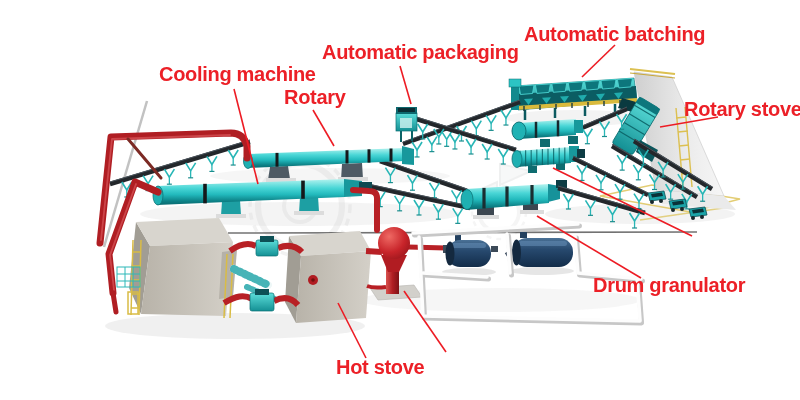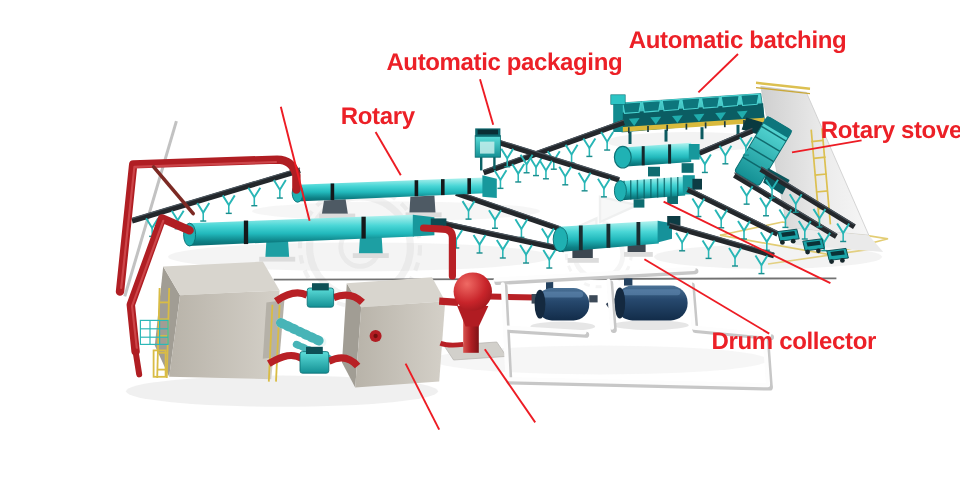--- a/index.html
+++ b/index.html
@@ -552,6 +552,7 @@
       </g>
 </svg>
 
+  <div class="lbl lbl-cooling">Cooling machine</div>
   <div class="lbl lbl-dryer">Rotary</div>
   <div class="lbl lbl-packaging">Automatic packaging</div>
   <div class="lbl lbl-batching">Automatic batching</div>

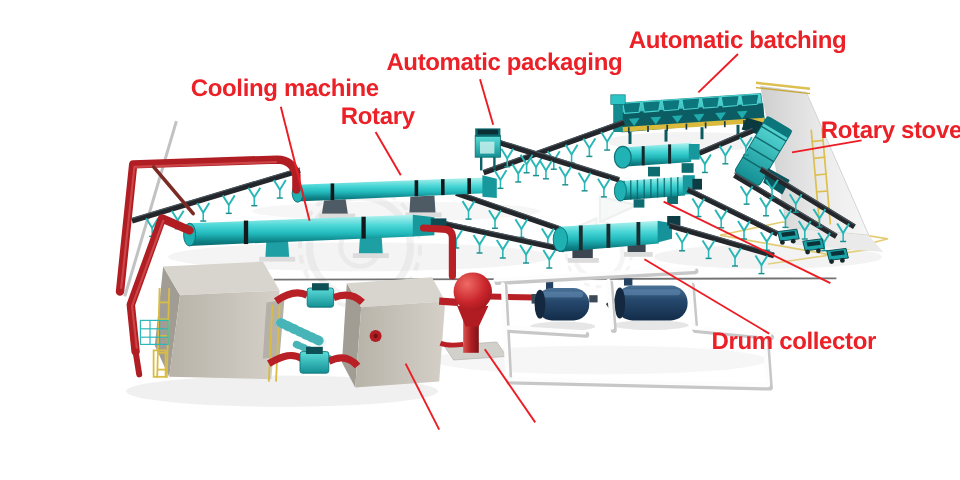--- a/index.html
+++ b/index.html
@@ -557,7 +557,7 @@
   <div class="lbl lbl-packaging">Automatic packaging</div>
   <div class="lbl lbl-batching">Automatic batching</div>
   <div class="lbl lbl-rotary">Rotary stove</div>
-  <div class="lbl lbl-granulator">Drum collector</div>
+  <div class="lbl lbl-granulator">Drum granulator</div>
 </div>
 
 </body></html>

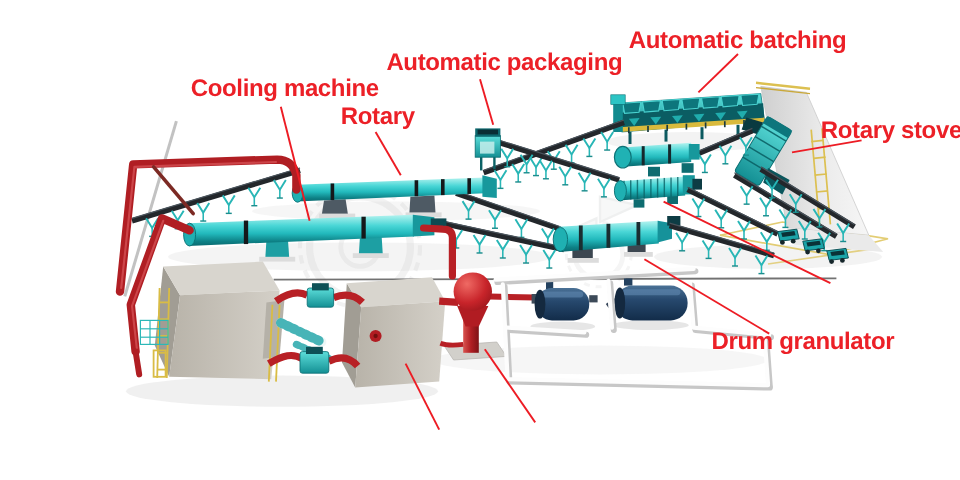--- a/index.html
+++ b/index.html
@@ -558,6 +558,7 @@
   <div class="lbl lbl-batching">Automatic batching</div>
   <div class="lbl lbl-rotary">Rotary stove</div>
   <div class="lbl lbl-granulator">Drum granulator</div>
+  <div class="lbl lbl-hotstove">Hot stove</div>
 </div>
 
 </body></html>

